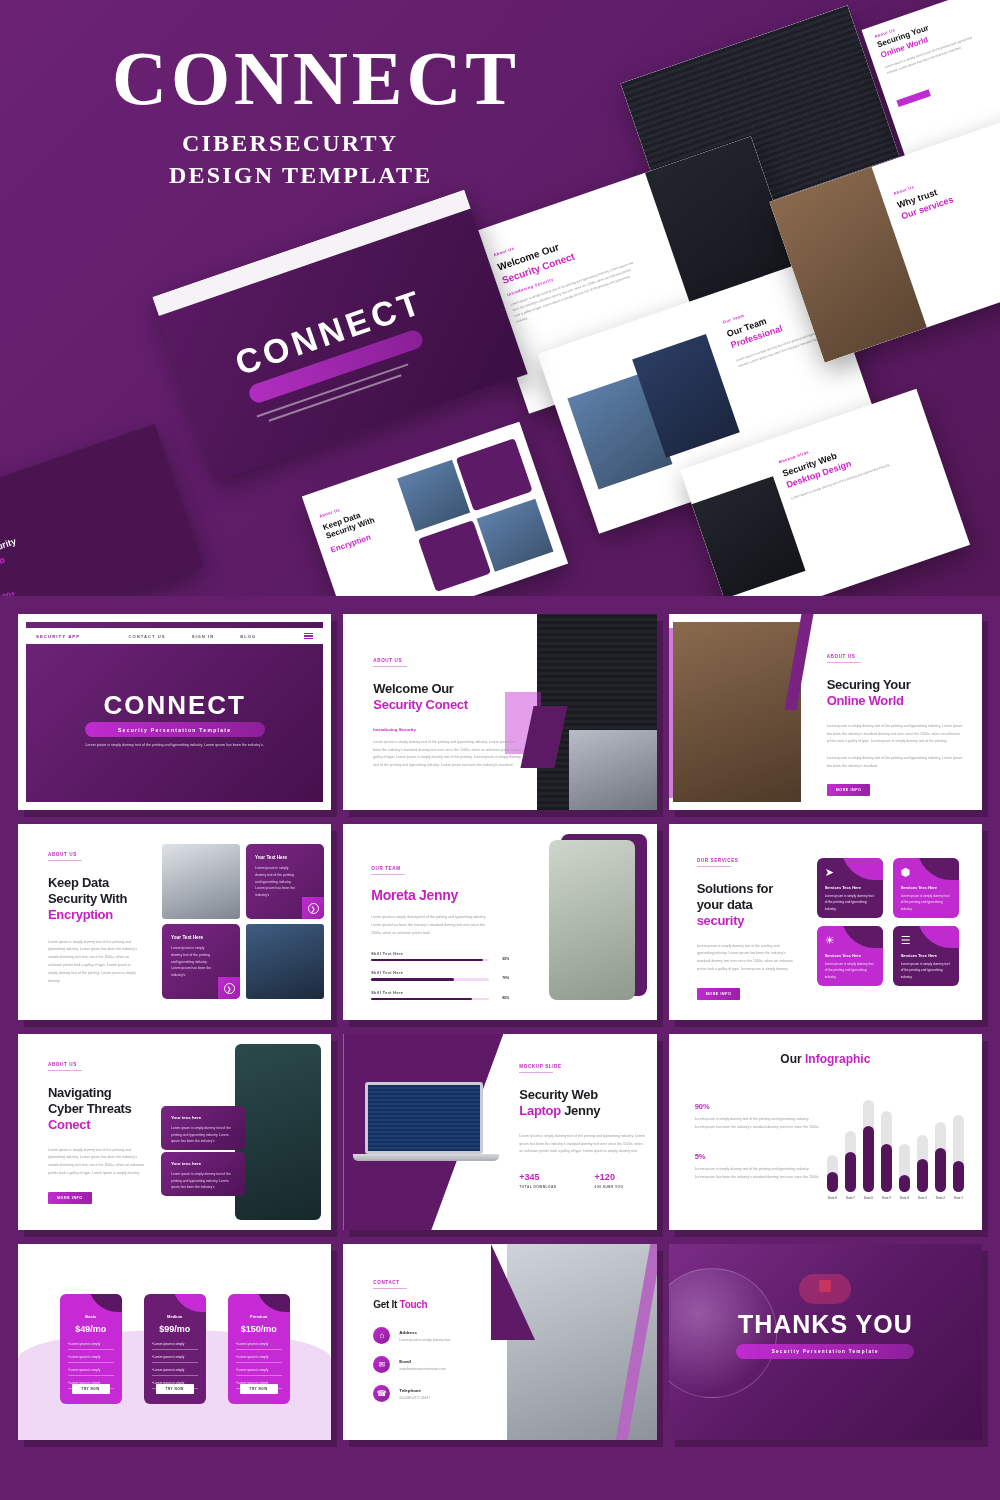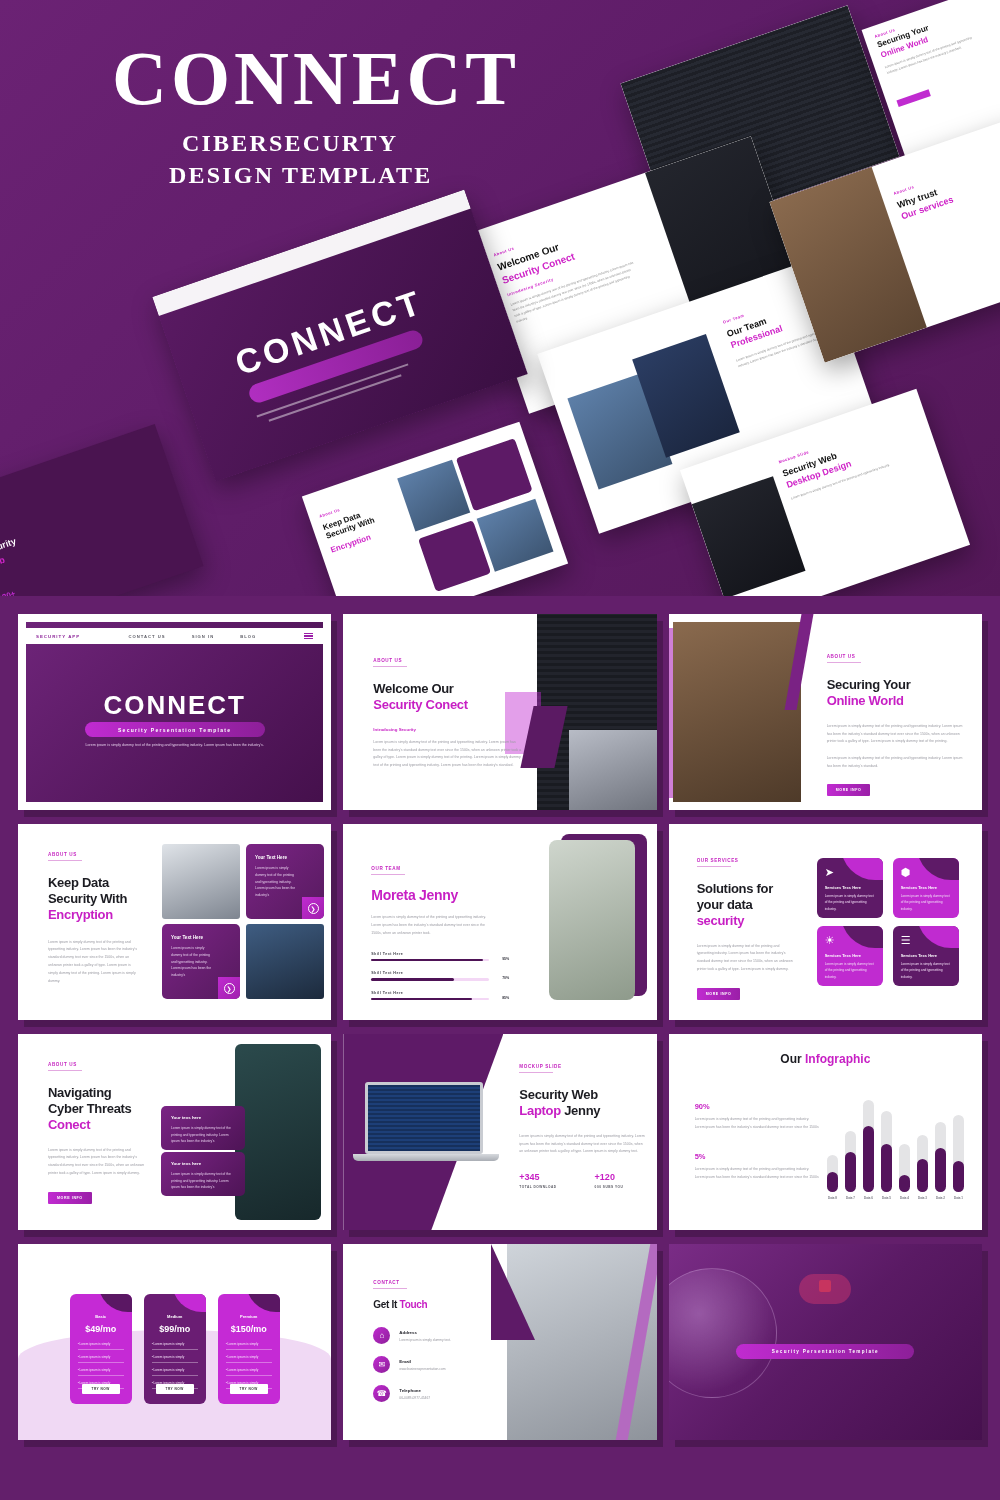--- a/index.html
+++ b/index.html
@@ -173,7 +173,7 @@
   .pr-ttl { text-align:center; font-size:12px; font-weight:800; color:#c71fc4; padding-top:24px;}
   .pr-wave { position:absolute; left:0; bottom:0; width:100%; height:110px; background:#f0d9f4;
              border-radius:100% 100% 0 0 / 58px 58px 0 0; }
-  .pcards { position:absolute; left:0; right:0; top:50px; display:flex; justify-content:center; gap:12px;}
+  .pcards { position:absolute; left:0; right:0; top:50px; display:flex; justify-content:center; gap:22px;}
   .pcard { width:62px; height:110px; border-radius:6px; position:relative; overflow:hidden;
            background:#c52ad5; }
   .pcard.mid { background:#6a1d73; }

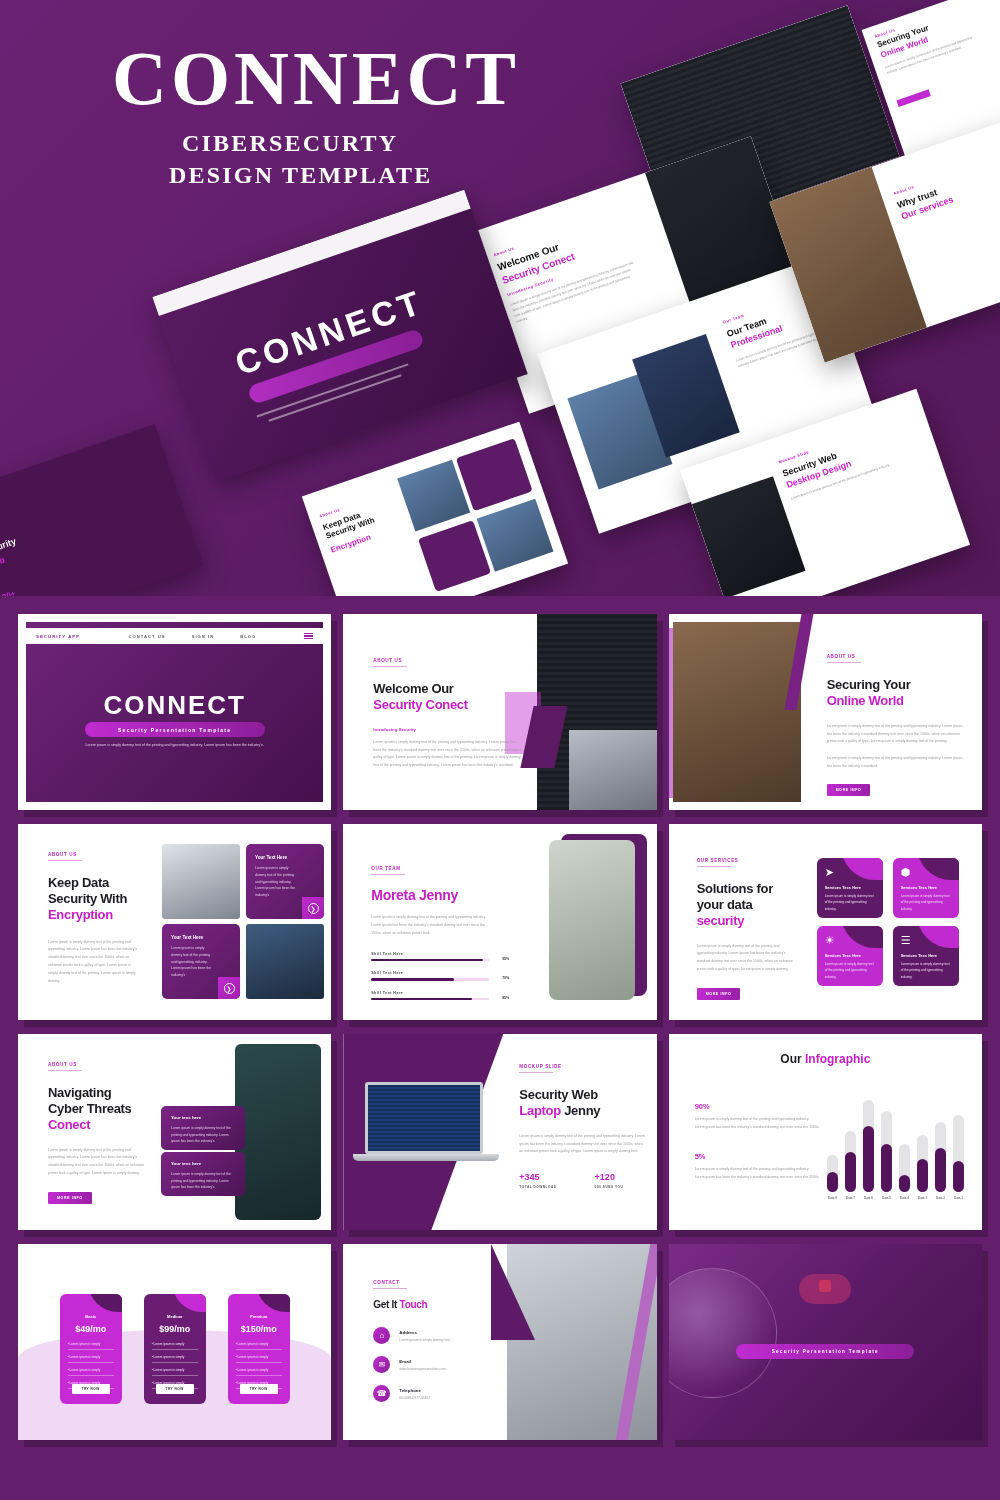--- a/index.html
+++ b/index.html
@@ -635,6 +635,7 @@
       <div class="s12-globe"></div>
       <div class="s12-cloud"></div>
       <div class="s12-lock"></div>
+      <div class="s12-ttl">THANKS YOU</div>
       <div class="s12-pill">Security Persentation Template</div>
     </div>
   </div>

